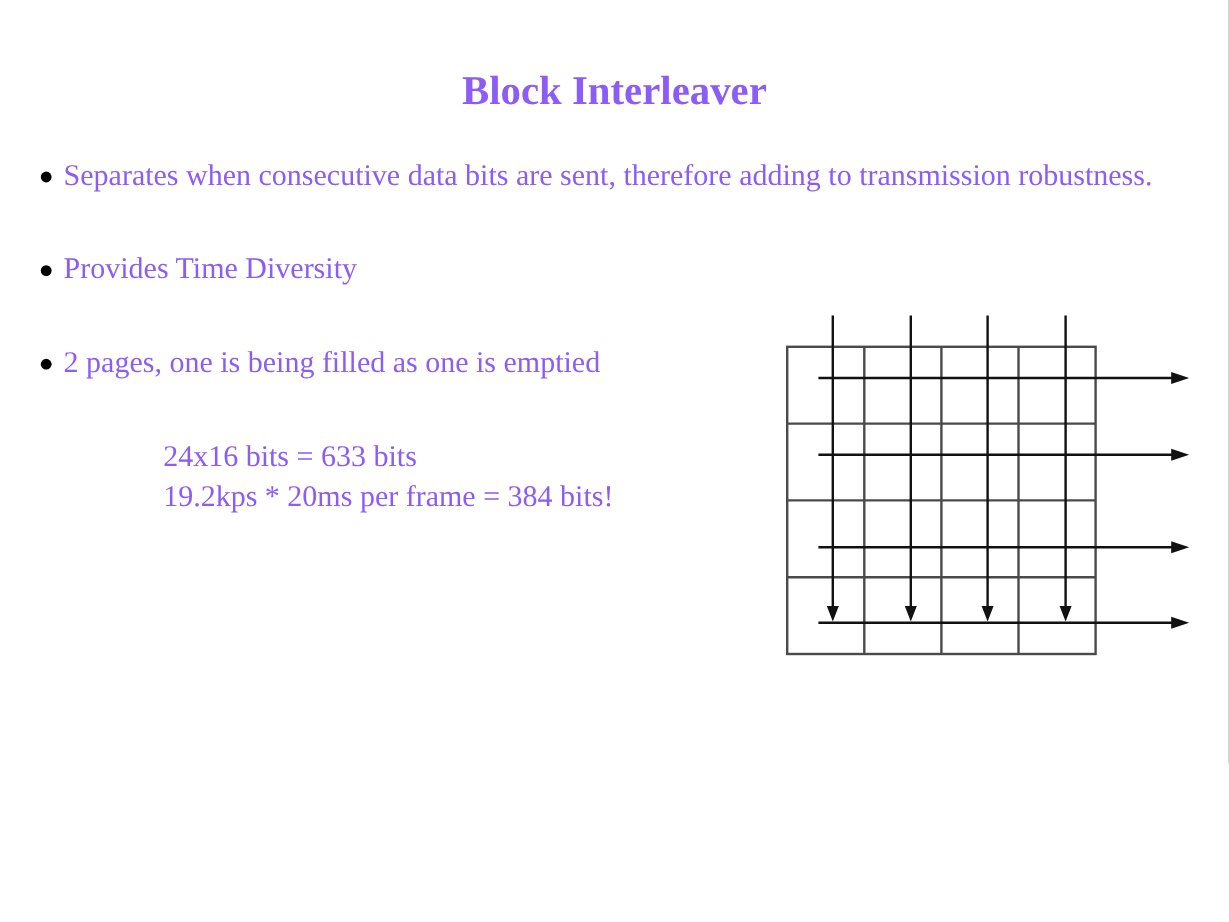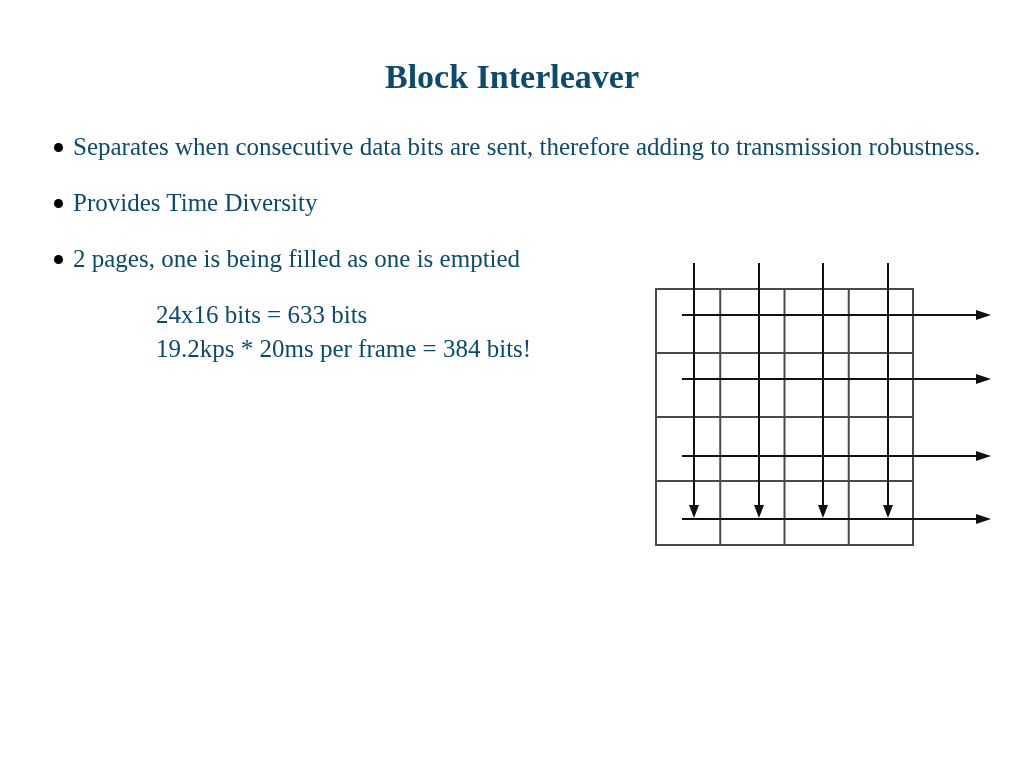--- a/index.html
+++ b/index.html
@@ -9,7 +9,7 @@
     margin:0 auto;
     background:#ffffff;
     font-family:"Liberation Serif", serif;
-    color:#0c4a6e;
+    color:#8b5cf6;
     overflow:hidden;
   }
   .title {

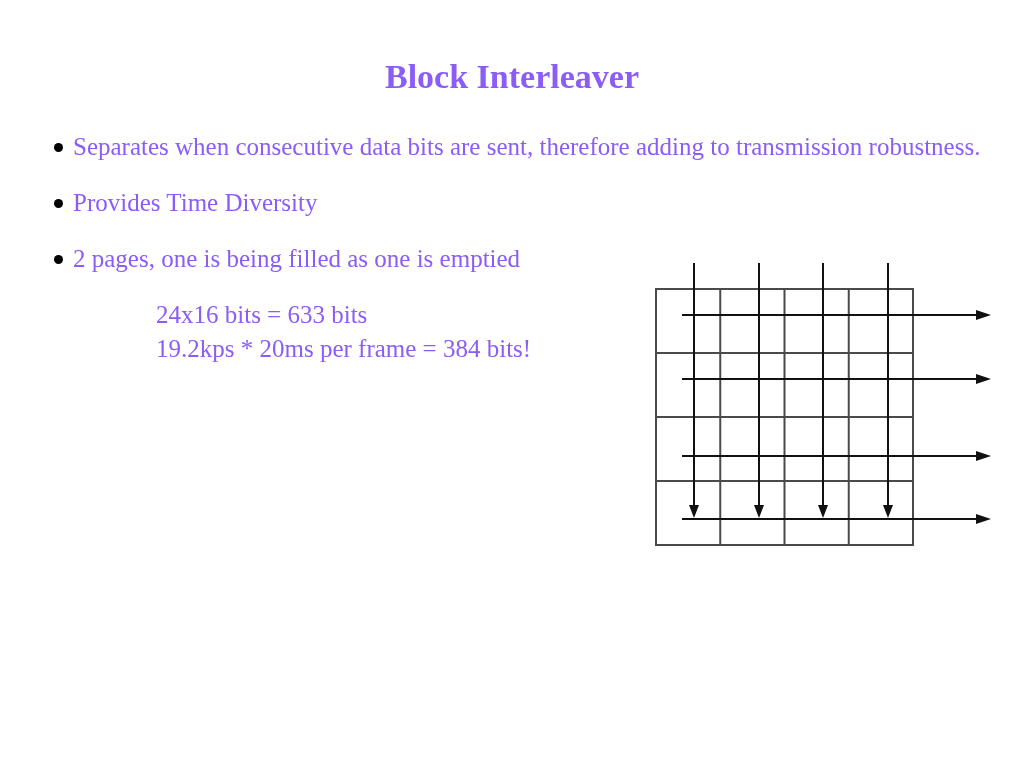--- a/index.html
+++ b/index.html
@@ -23,7 +23,7 @@
   }
   .content {
     position:absolute;
-    top:130px; left:52px; width:952px;
+    top:130px; left:32px; width:952px;
     font-size:25px;
     line-height:34px;
   }

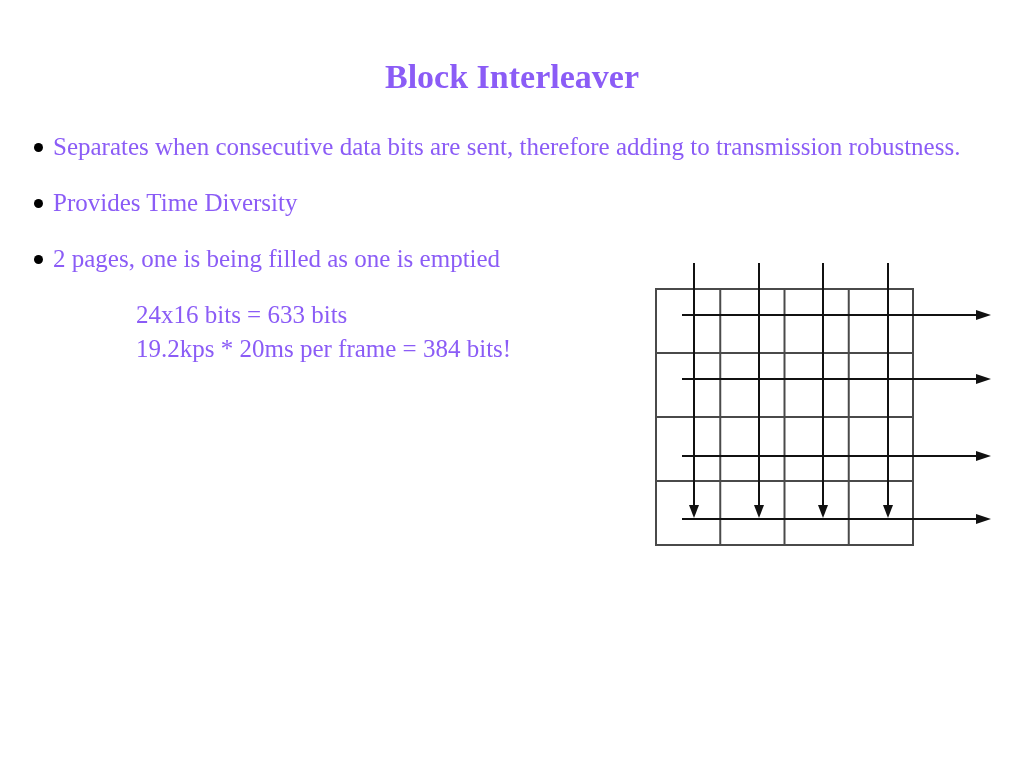--- a/index.html
+++ b/index.html
@@ -27,7 +27,7 @@
     font-size:25px;
     line-height:34px;
   }
-  .block { margin-top:22px; }
+  .block { margin-top:44px; }
   .block:first-child { margin-top:0; }
   .indent + .indent { margin-top:0; }
   .bullet { position:relative; padding-left:21px; }

